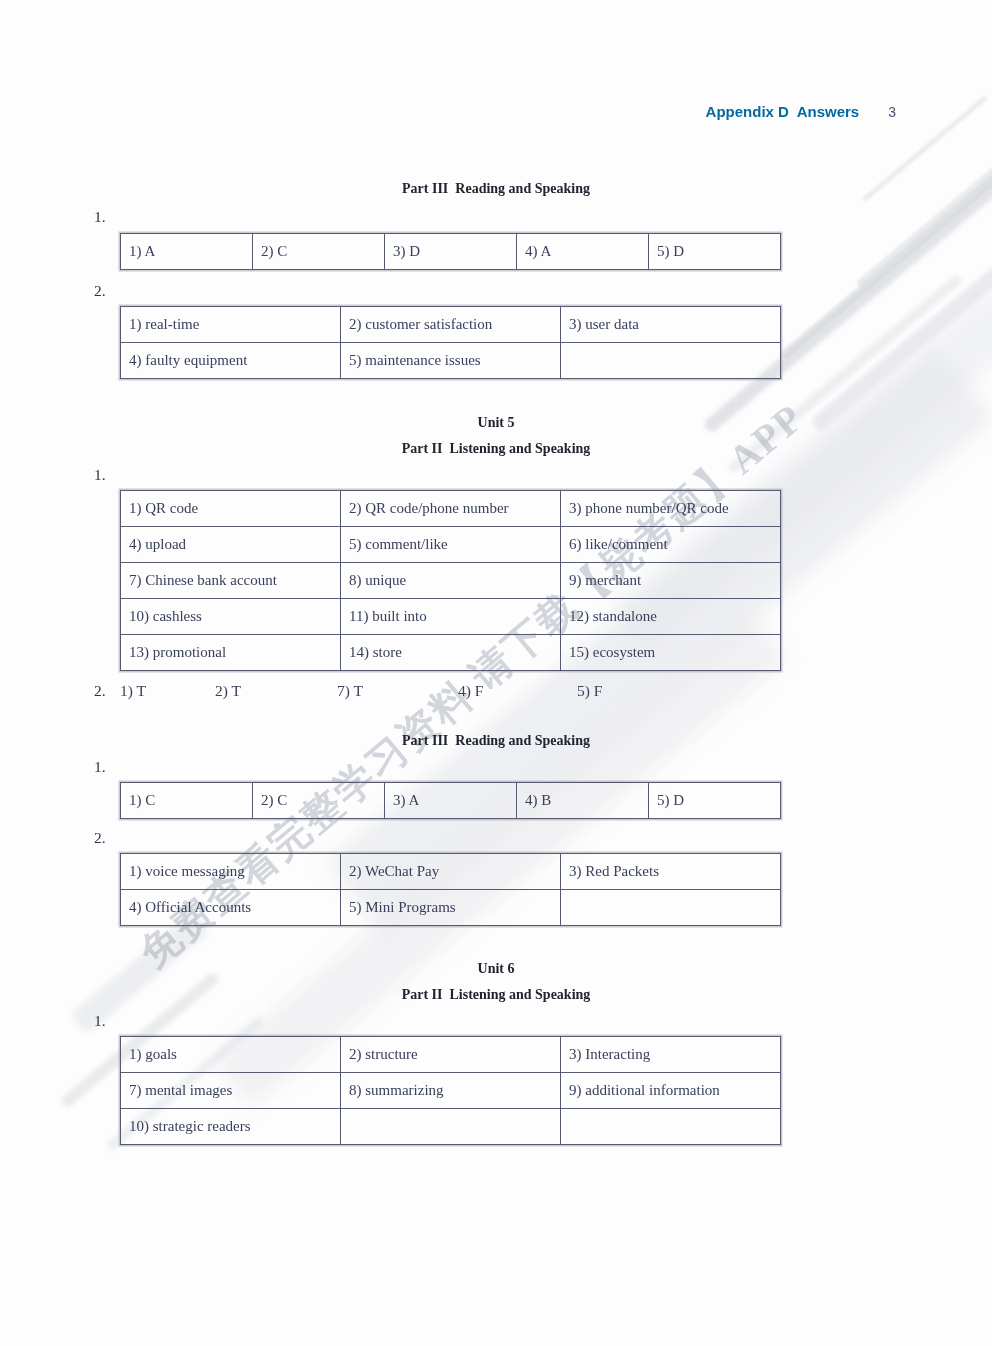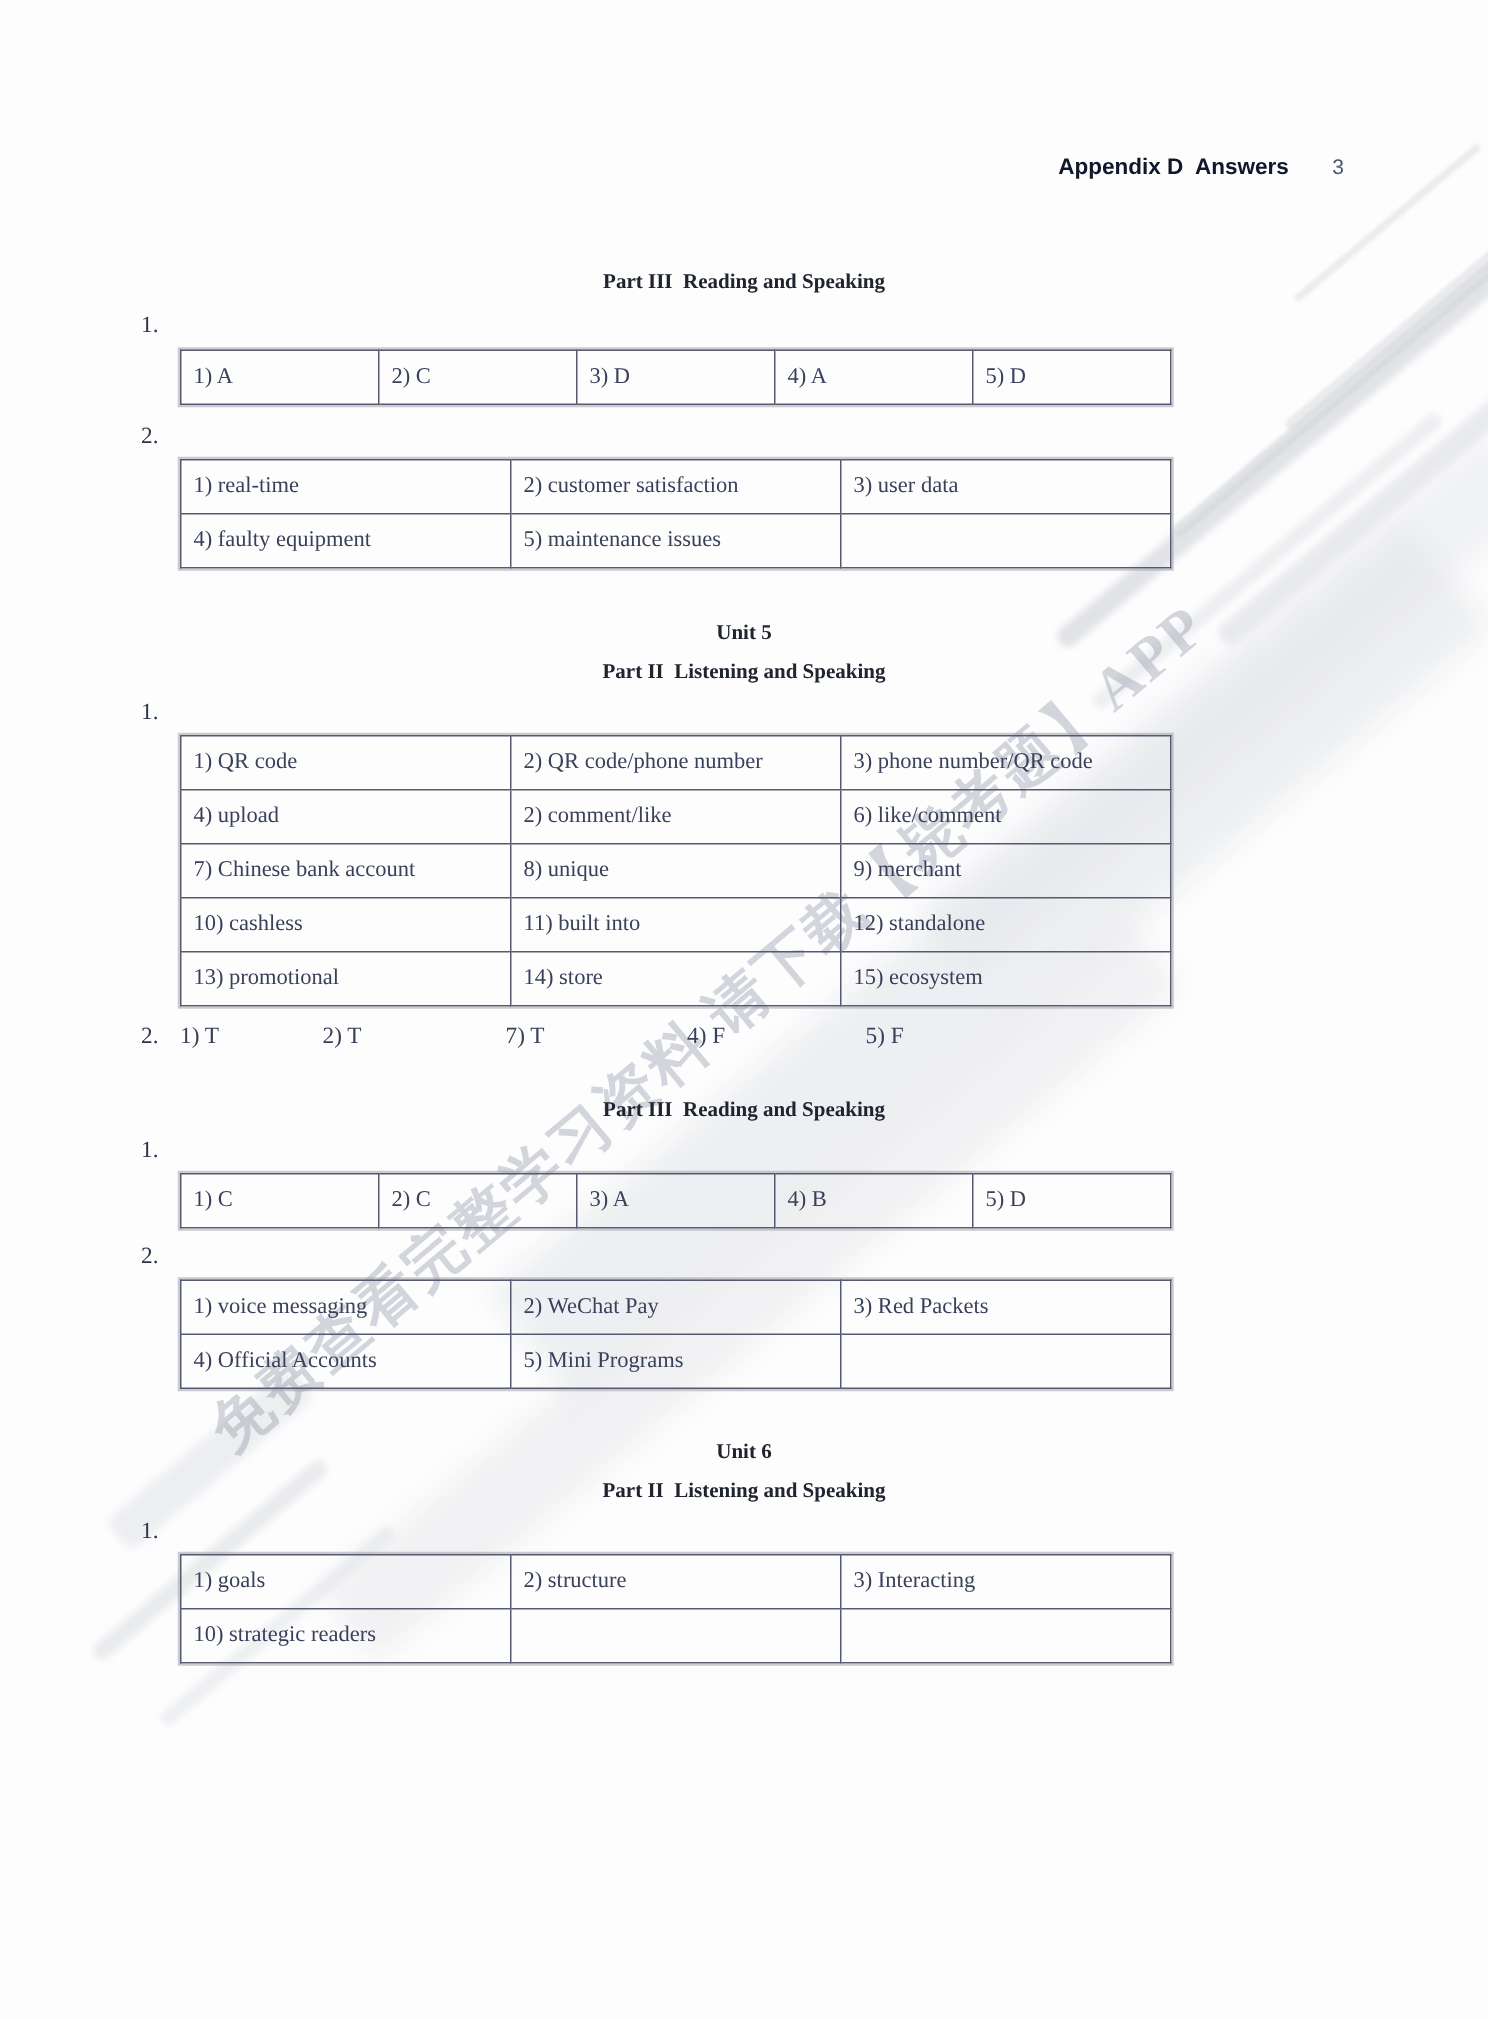--- a/index.html
+++ b/index.html
@@ -34,7 +34,7 @@
   
   .header { position:absolute; top:103px; right:96px; z-index:2;
     font-family:"Liberation Sans","DejaVu Sans",sans-serif; }
-  .running-head { font-size:15px; font-weight:bold; color:#0f172a; white-space:pre; }
+  .running-head { font-size:15px; font-weight:bold; color:#0369a1; white-space:pre; }
   .page-number  { font-size:14px; color:#49556b; margin-left:29px; }
   
   .content { position:relative; z-index:2; }

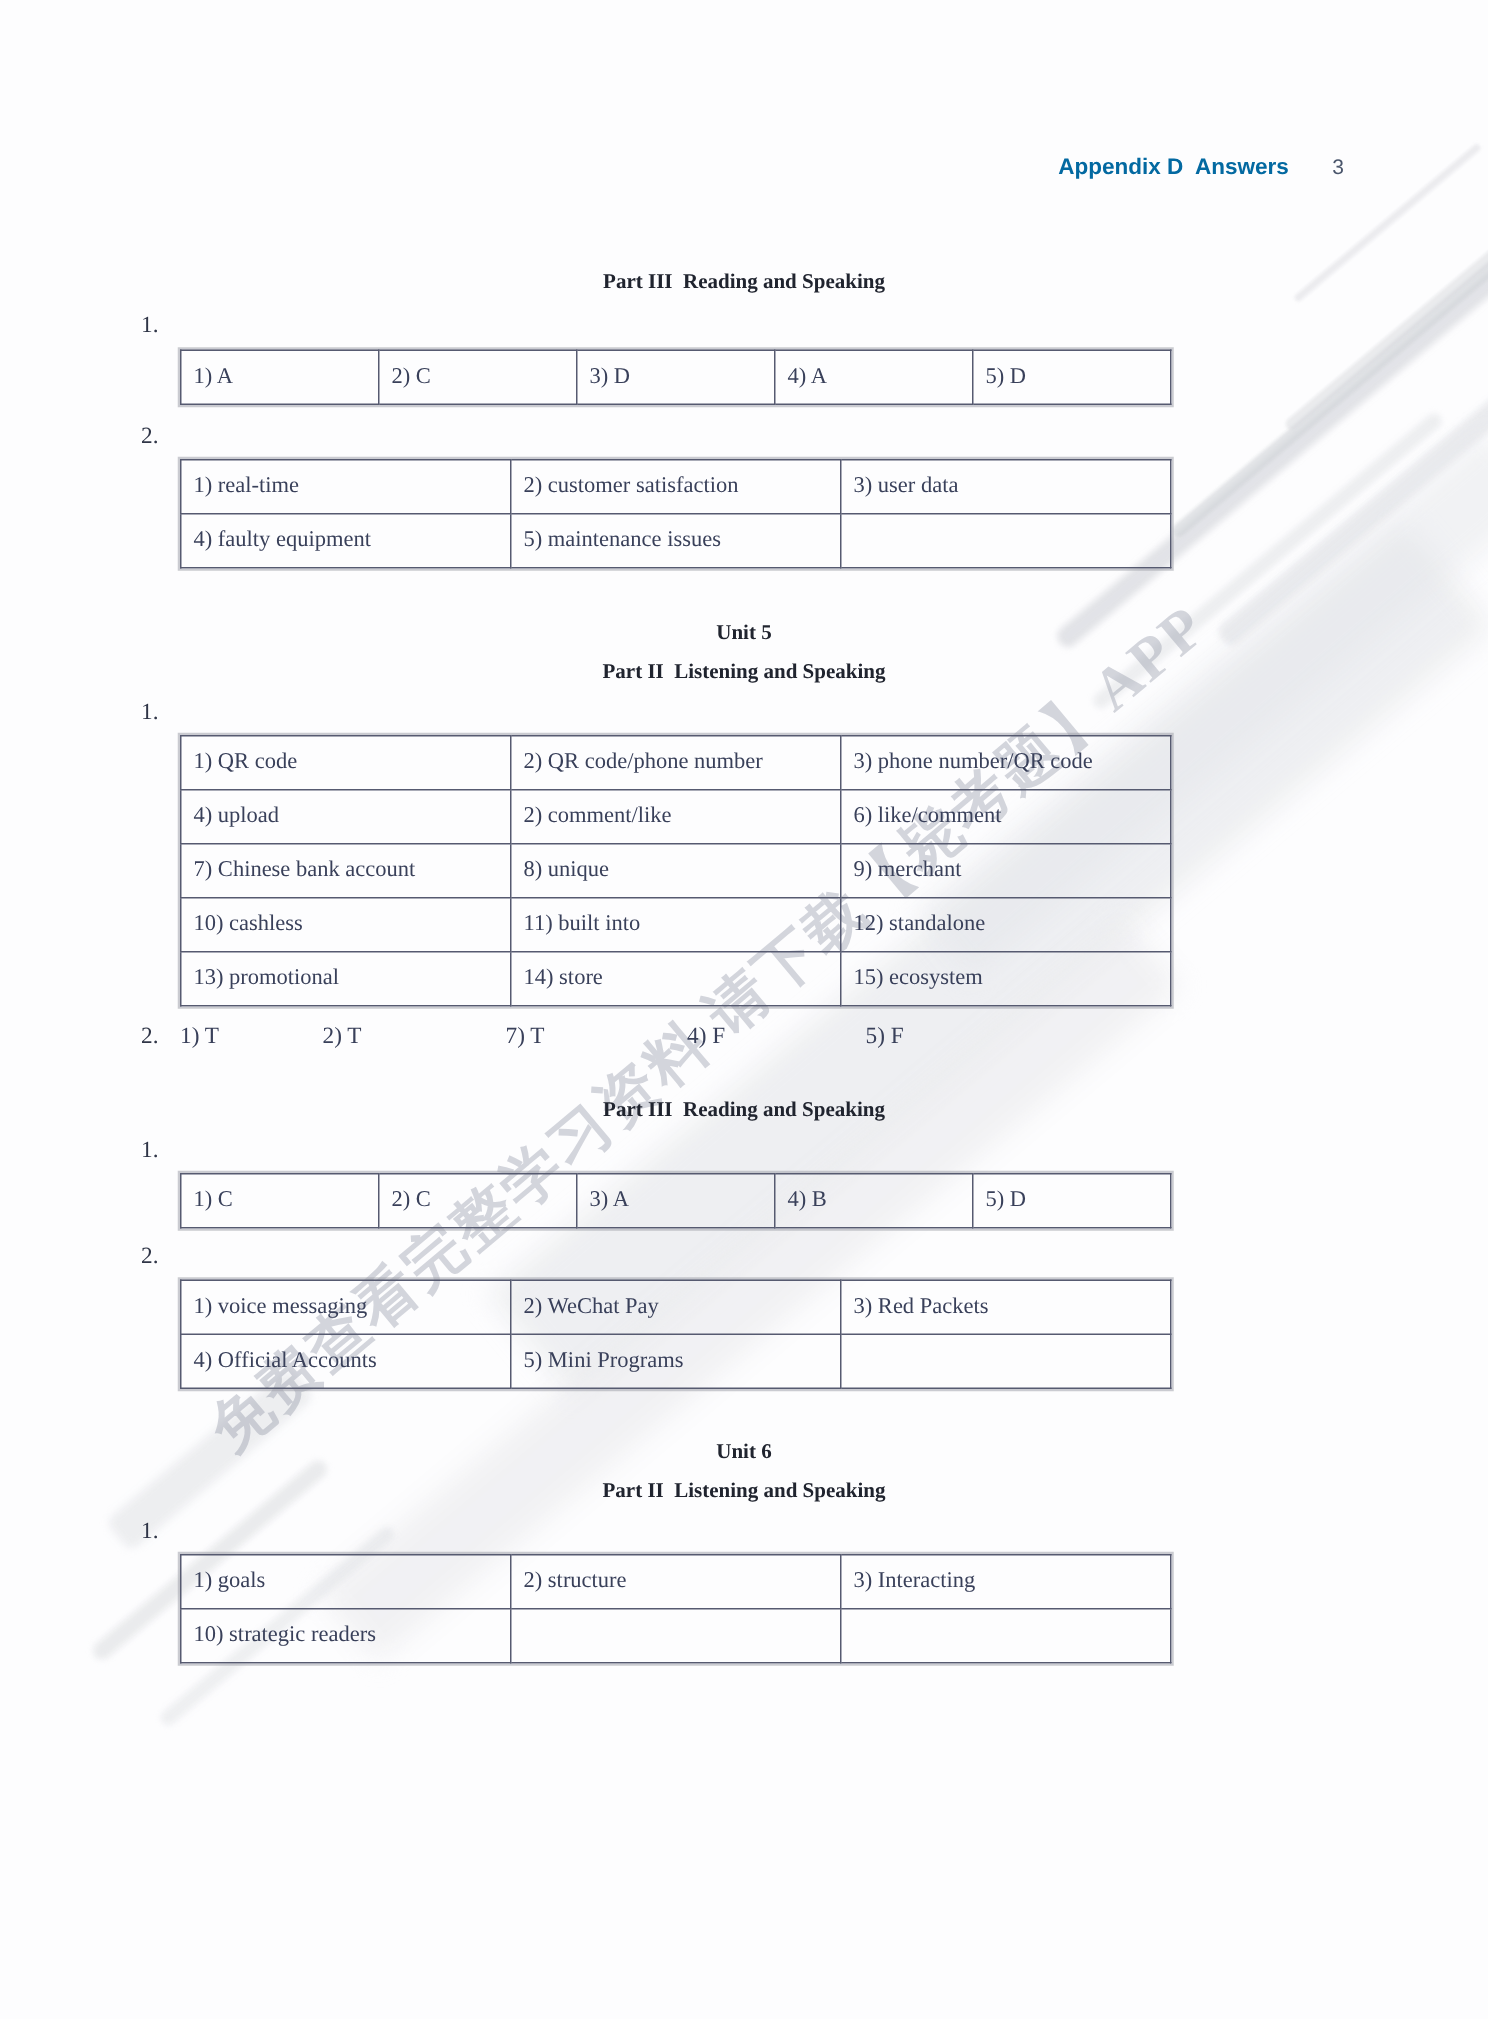--- a/index.html
+++ b/index.html
@@ -133,7 +133,7 @@
       </tr>
       <tr>
         <td>4) upload</td>
-        <td>2) comment/like</td>
+        <td>5) comment/like</td>
         <td>6) like/comment</td>
       </tr>
       <tr>

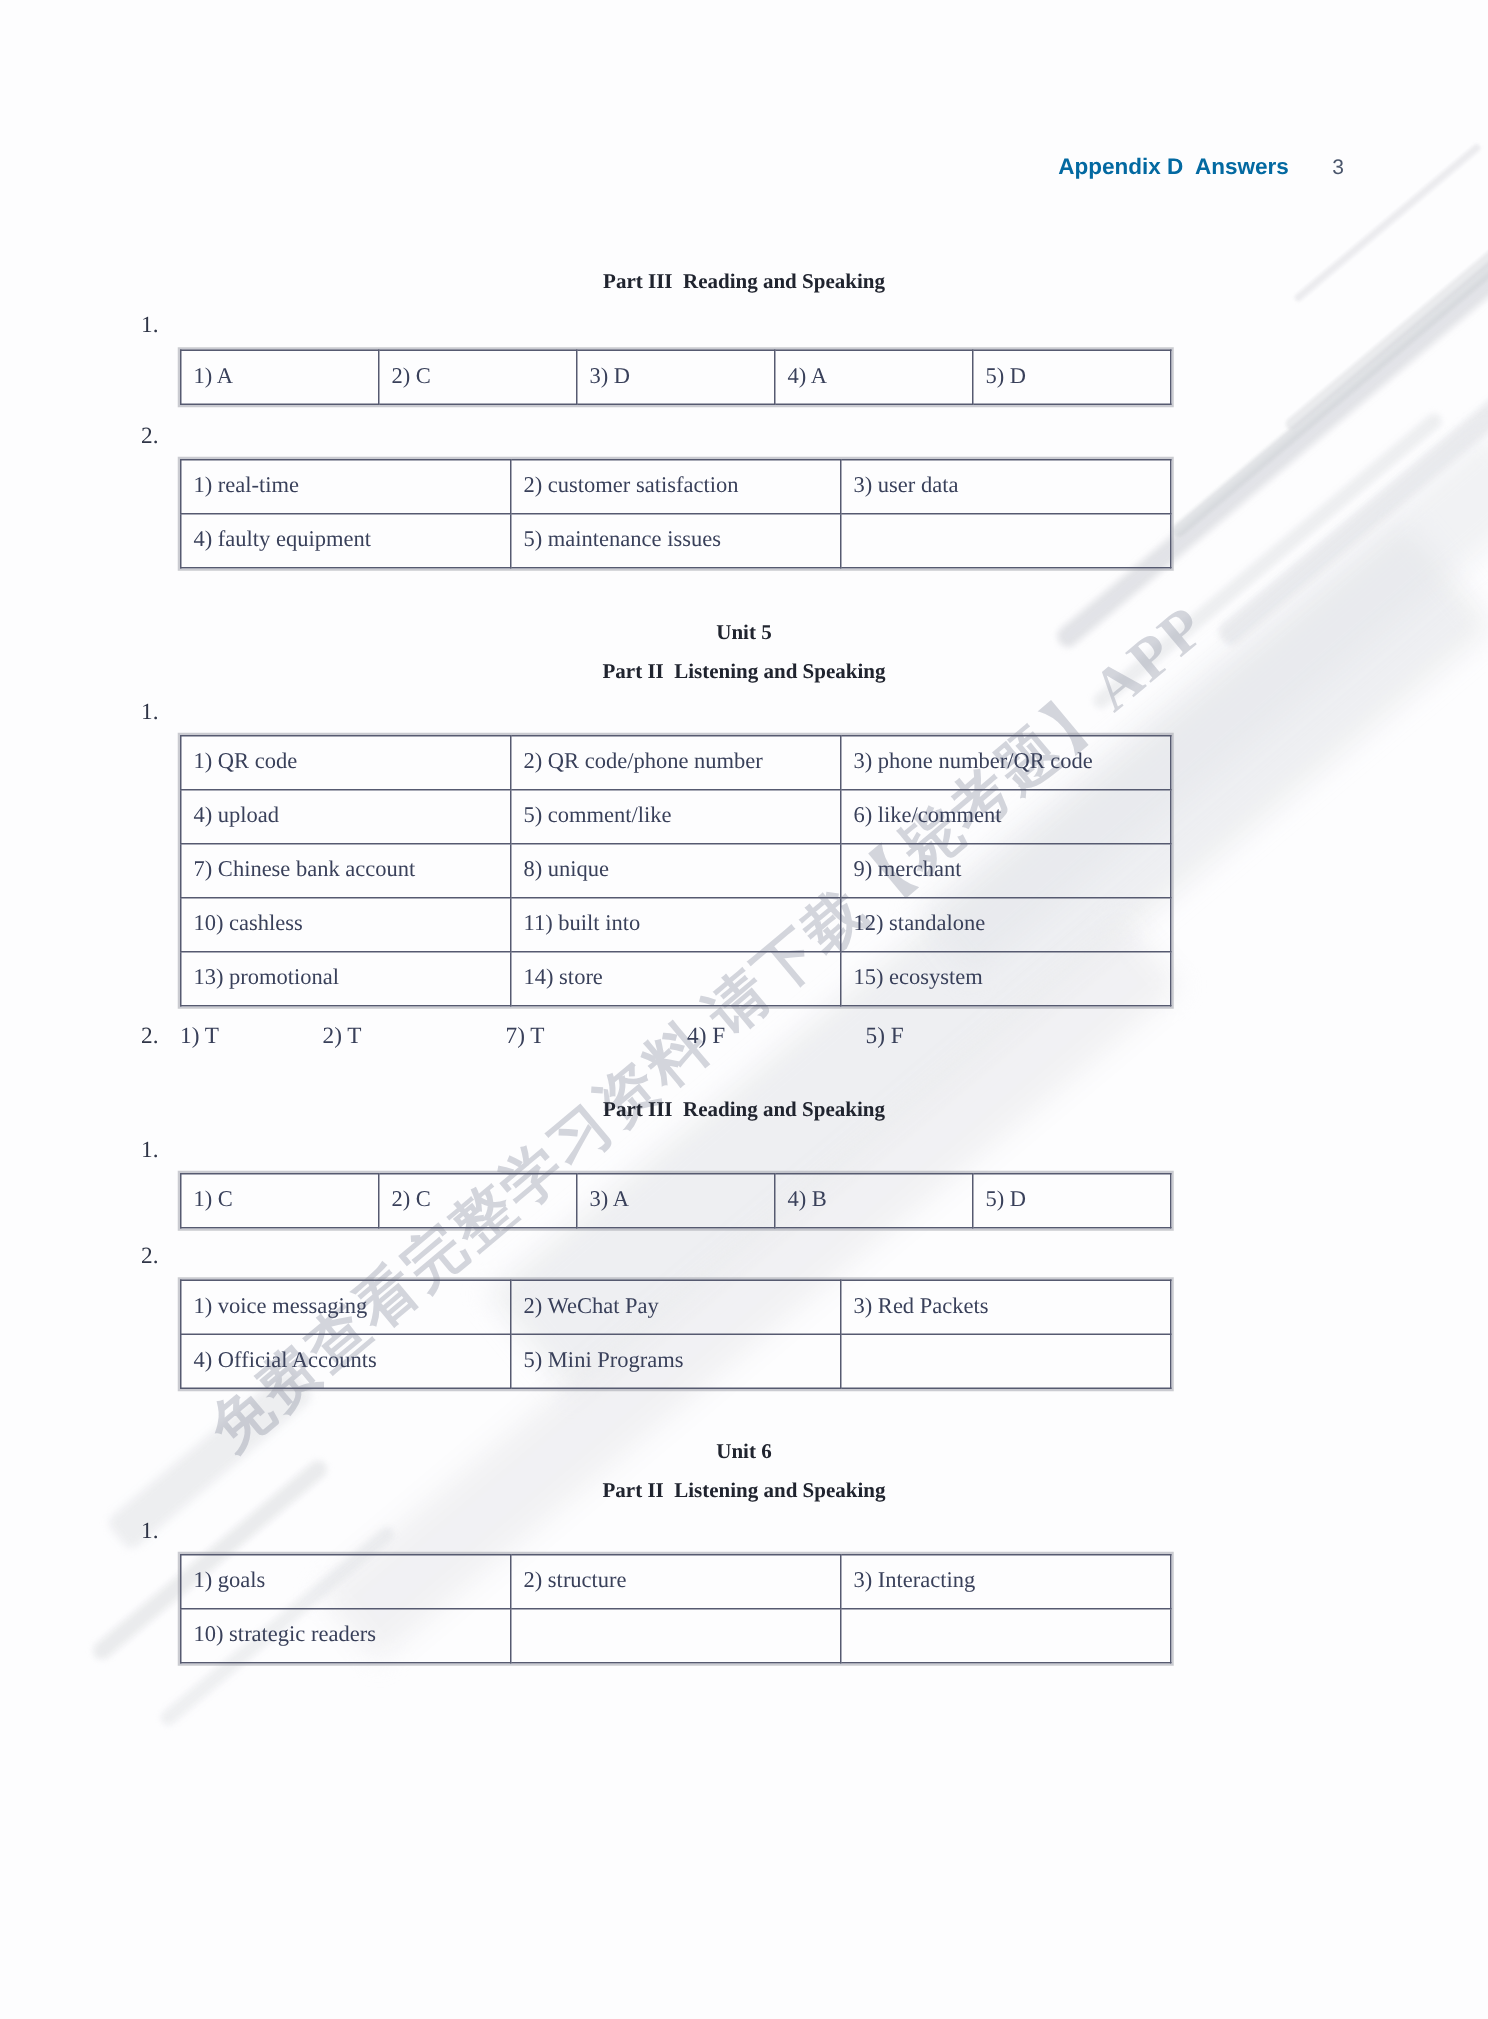--- a/index.html
+++ b/index.html
@@ -202,6 +202,11 @@
         <td>3) Interacting</td>
       </tr>
       <tr>
+        <td>7) mental images</td>
+        <td>8) summarizing</td>
+        <td>9) additional information</td>
+      </tr>
+      <tr>
         <td>10) strategic readers</td>
         <td></td>
         <td></td>

